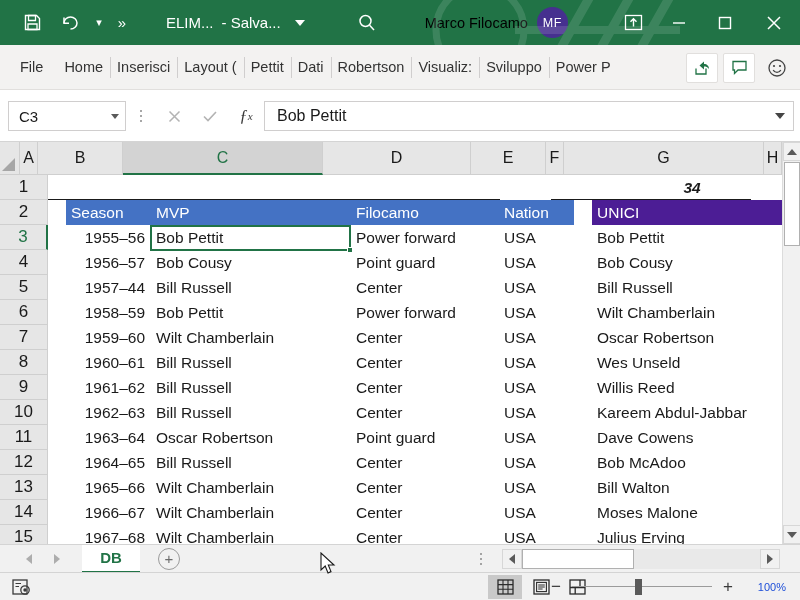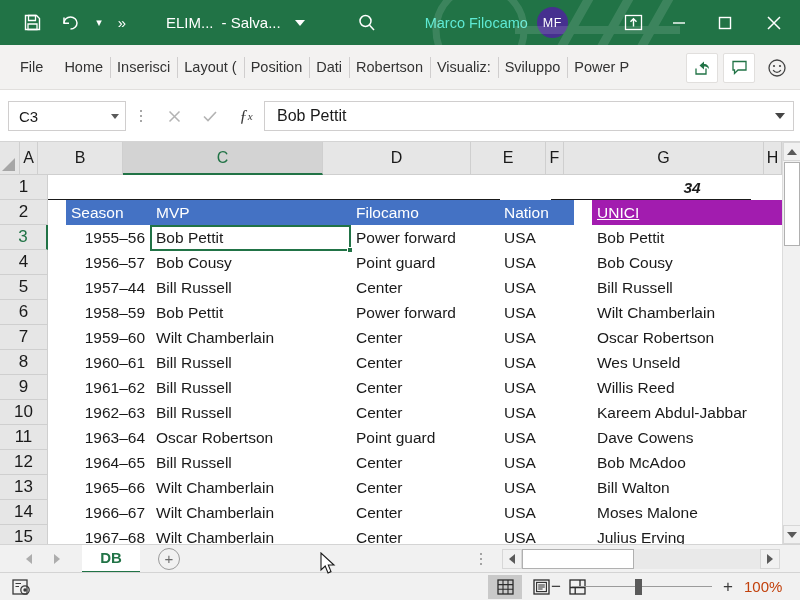--- a/index.html
+++ b/index.html
@@ -42,7 +42,7 @@
   }
   .tb-search { margin-left: 46px; }
   .acct { display: flex; align-items: center; gap: 9px; margin-left: 42px; }
-  .acct-name { color: #5eead4; font-size: 14.5px; white-space: nowrap; }
+  .acct-name { color: #000000; font-size: 14.5px; white-space: nowrap; }
   .avatar {
     width: 31px; height: 31px; border-radius: 50%;
     background: #46308f; color: #fff; font-size: 12.5px;

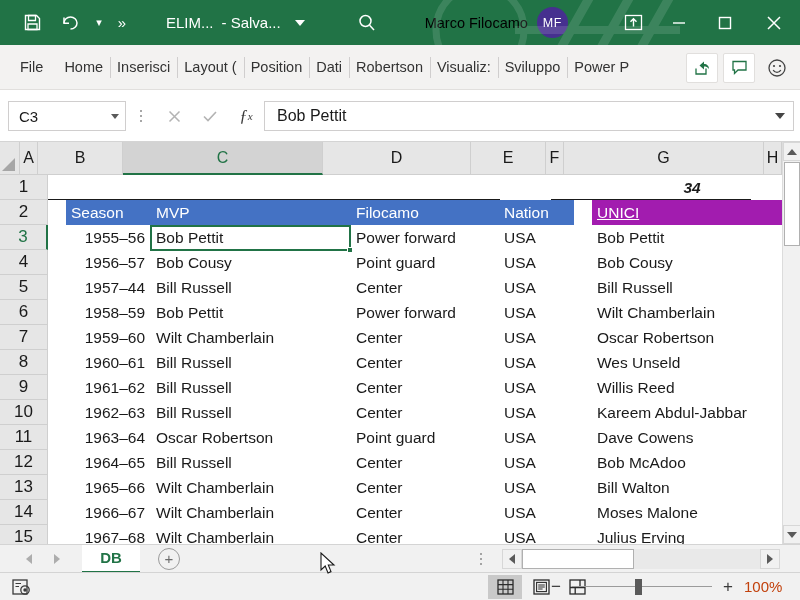--- a/index.html
+++ b/index.html
@@ -335,7 +335,7 @@
     <div class="rtab">Home</div>
     <div class="rtab">Inserisci</div>
     <div class="rtab">Layout (</div>
-    <div class="rtab">Position</div>
+    <div class="rtab">Pettit</div>
     <div class="rtab">Dati</div>
     <div class="rtab">Robertson</div>
     <div class="rtab">Visualiz:</div>

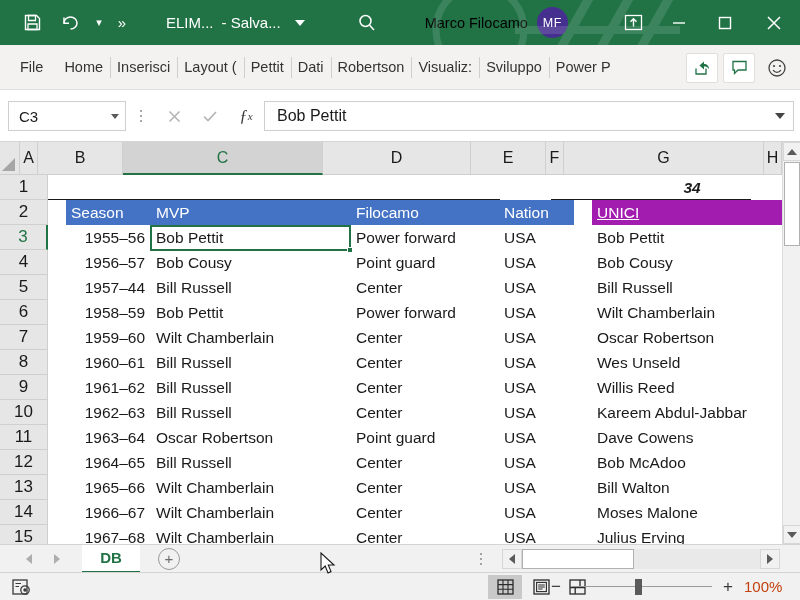--- a/index.html
+++ b/index.html
@@ -164,7 +164,7 @@
   .gc.num { justify-content: flex-end; padding-right: 6px; padding-left: 0; }
   .gc.center { justify-content: center; padding-left: 0; }
   .hdr-blue { background: #4472c4; color: #ffffff; }
-  .hdr-orange { background: #a21caf; color: #ffffff; text-decoration: underline; }
+  .hdr-orange { background: #4c1d95; color: #ffffff; }
   .italic { font-style: italic; }
   .active-cell {
     position: absolute; border: 2px solid #217346; pointer-events: none;

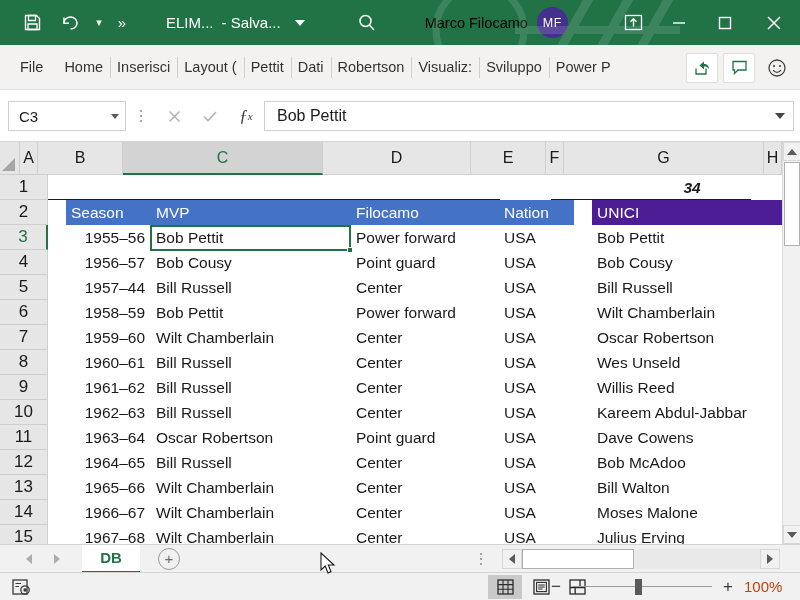--- a/index.html
+++ b/index.html
@@ -248,7 +248,7 @@
   .zthumb {
     position: absolute; left: 63px; top: -7px; width: 7px; height: 16px; background: #5a5a5a;
   }
-  .zlabel { font-size: 15px; color: #c2410c; width: 42px; }
+  .zlabel { font-size: 11px; color: #1d4ed8; width: 42px; text-align: right; }
 
   
   .cursor { position: absolute; left: 320px; top: 552px; pointer-events: none; }

